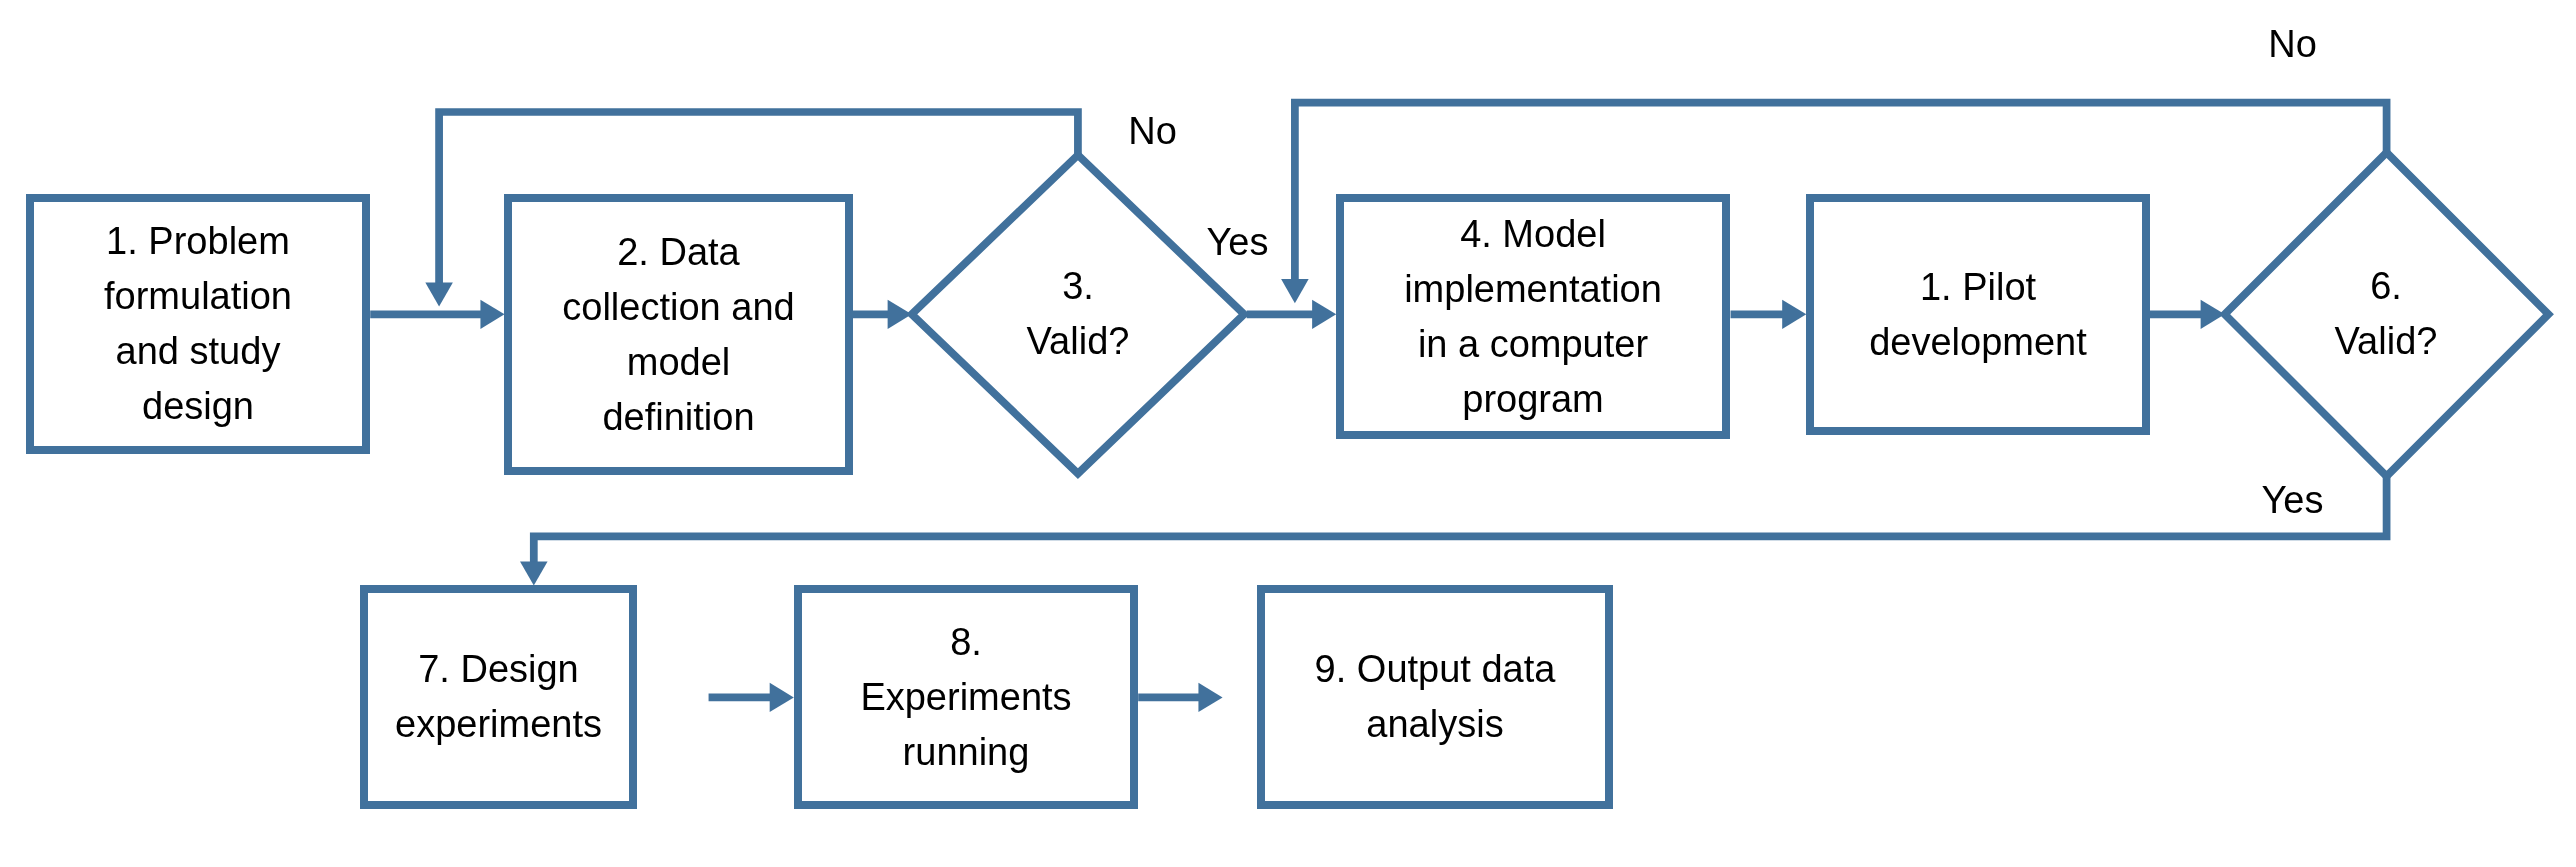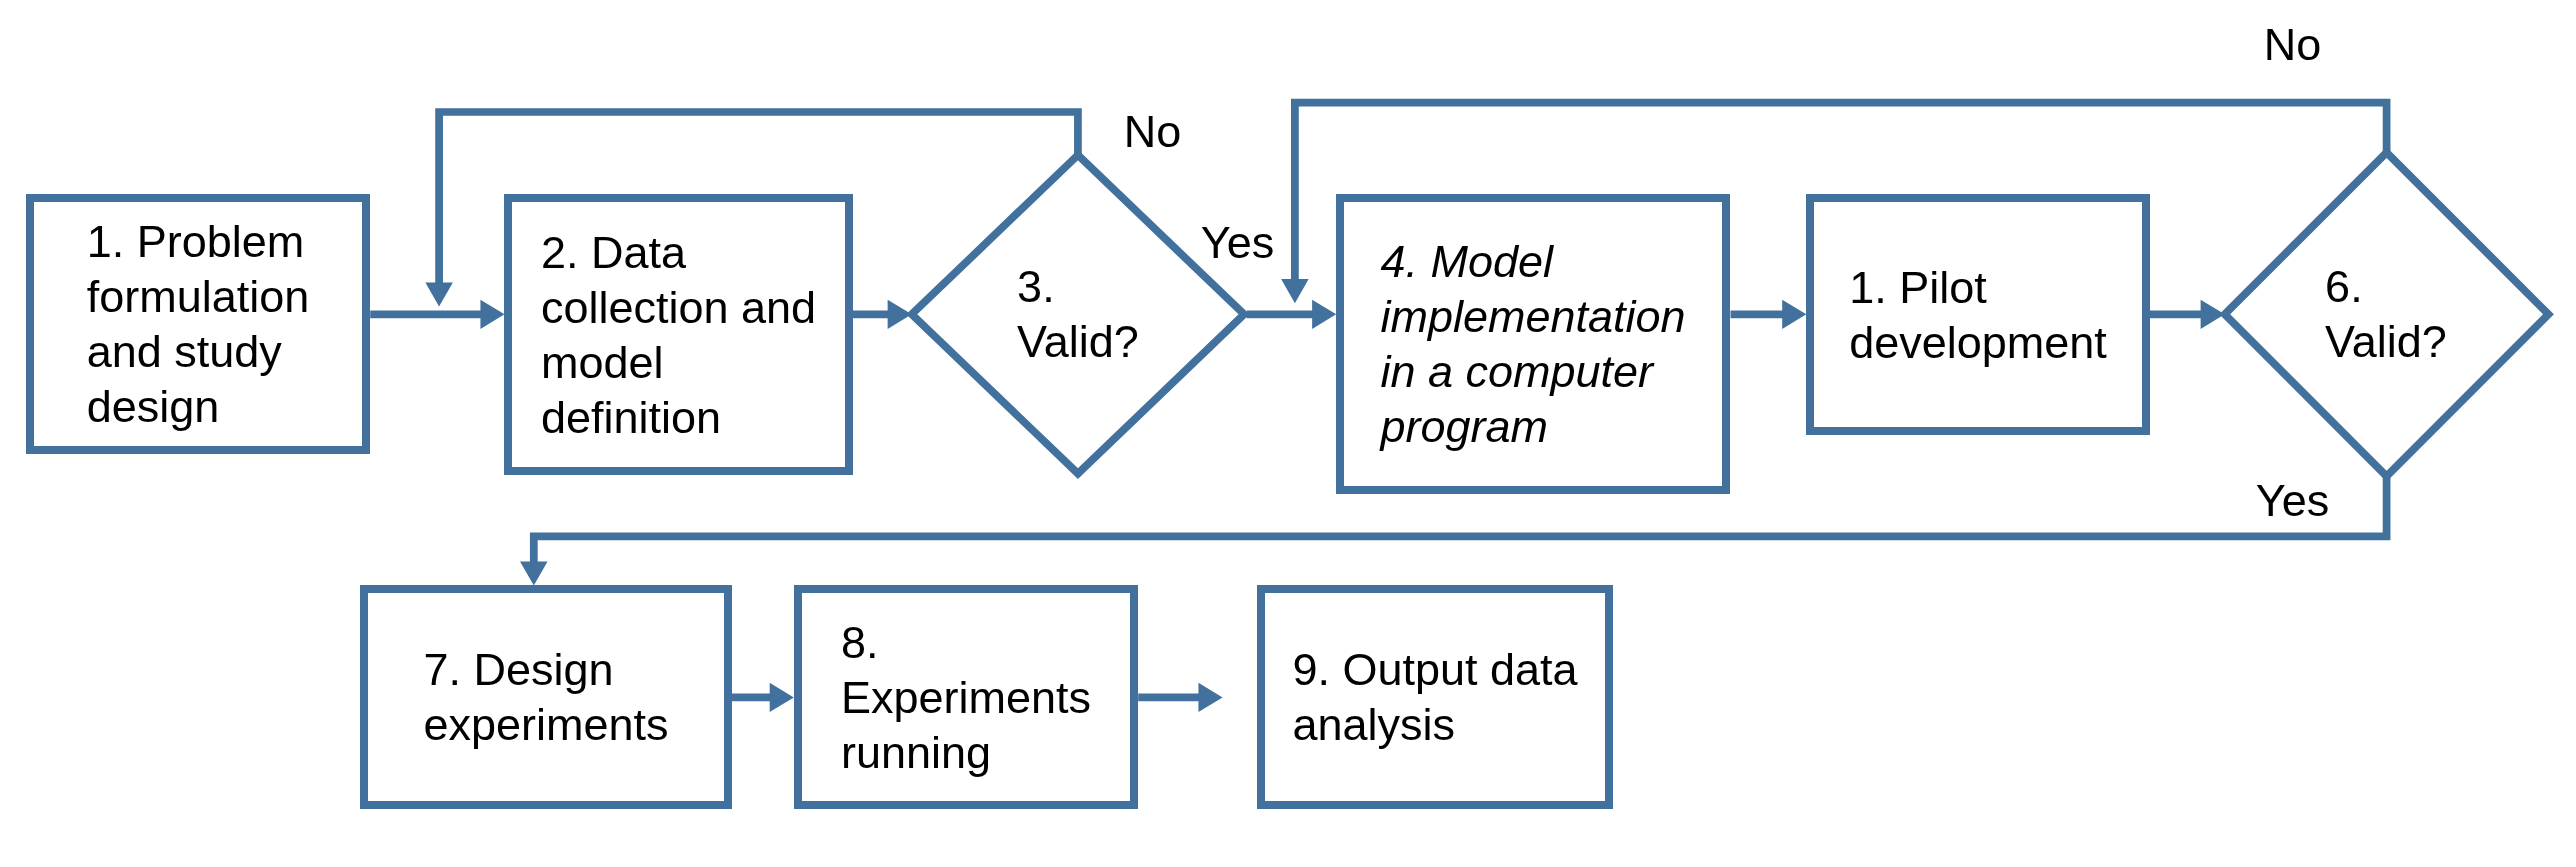--- a/index.html
+++ b/index.html
@@ -32,8 +32,8 @@
   }
   .node span, .dlabel span, .elabel span {
     white-space: pre-line;
-    text-align: left;
-    font-size: 45px;
+    text-align: center;
+    font-size: 38px;
     line-height: 55px;
     color: var(--text-color);
   }

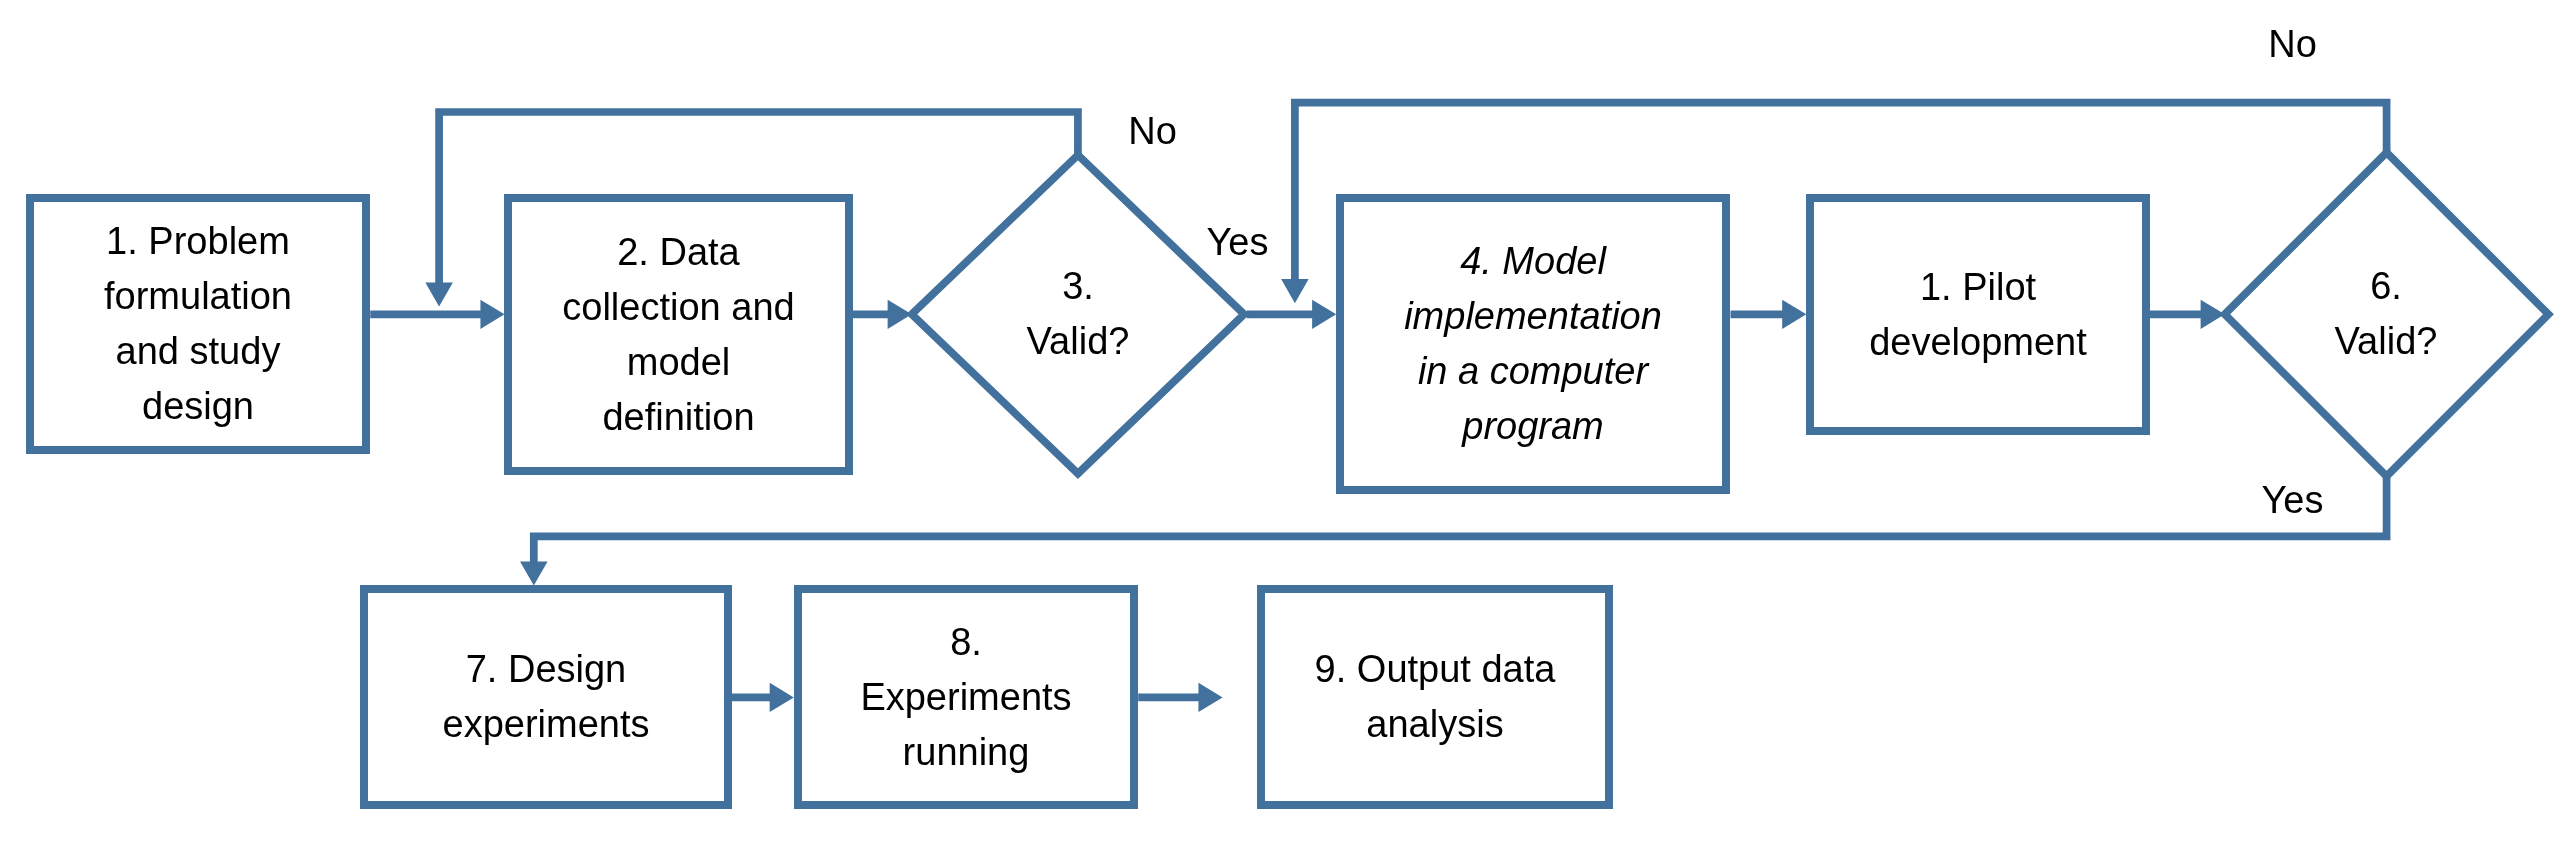--- a/index.html
+++ b/index.html
@@ -47,7 +47,7 @@
   
   #n1 { left: 26px;   top: 194px; width: 344px; height: 260px; }
   #n2 { left: 504px;  top: 194px; width: 349px; height: 281px; }
-  #n4 { left: 1336px; top: 194px; width: 394px; height: 300px; font-style: italic; }
+  #n4 { left: 1336px; top: 194px; width: 394px; height: 245px; }
   #n5 { left: 1806px; top: 194px; width: 344px; height: 241px; }
   
   #n7 { left: 360px;  top: 585px; width: 372px; height: 224px; }

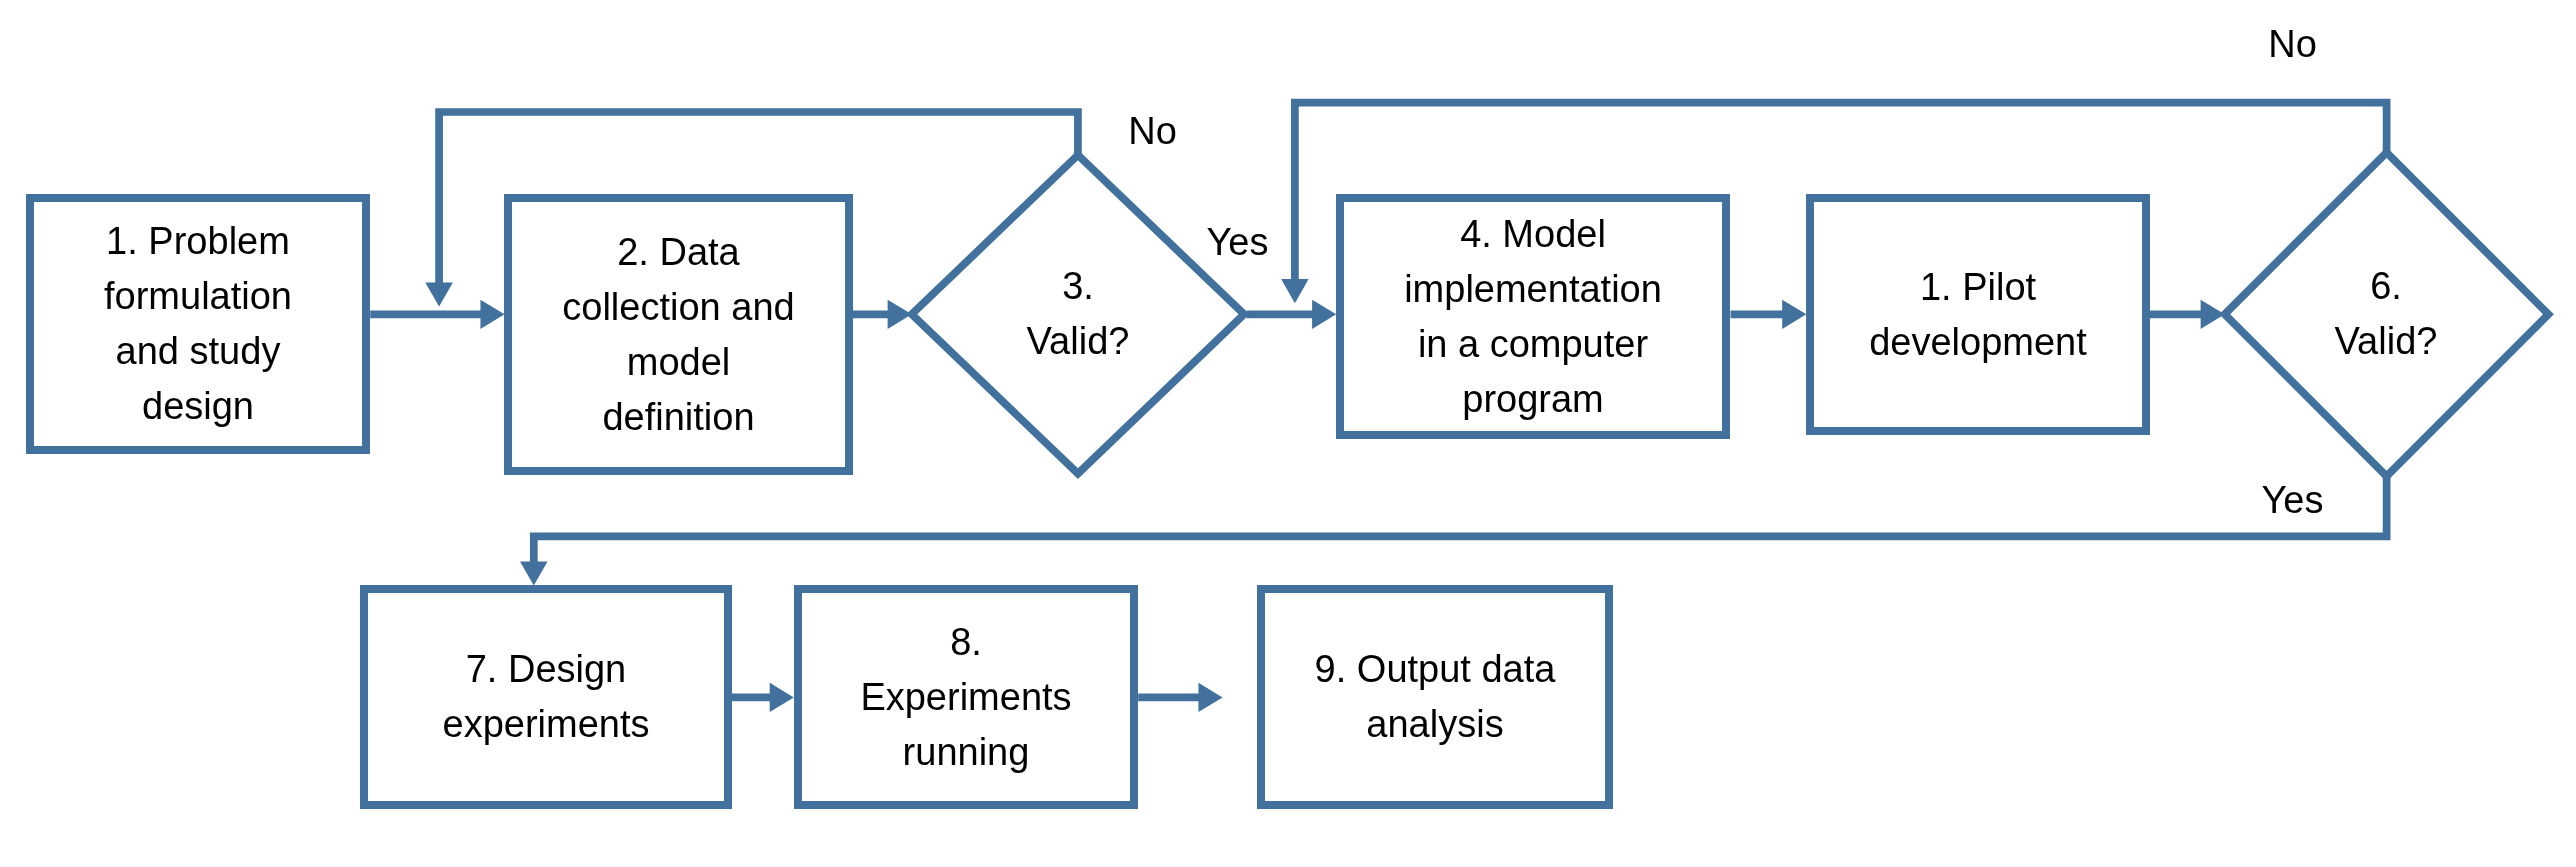--- a/index.html
+++ b/index.html
@@ -50,7 +50,7 @@
   #n4 { left: 1336px; top: 194px; width: 394px; height: 245px; }
   #n5 { left: 1806px; top: 194px; width: 344px; height: 241px; }
   
-  #n7 { left: 360px;  top: 585px; width: 372px; height: 224px; }
+  #n7 { left: 360px;  top: 585px; width: 277px; height: 224px; }
   #n8 { left: 794px;  top: 585px; width: 344px; height: 224px; }
   #n9 { left: 1257px; top: 585px; width: 356px; height: 224px; }
   

